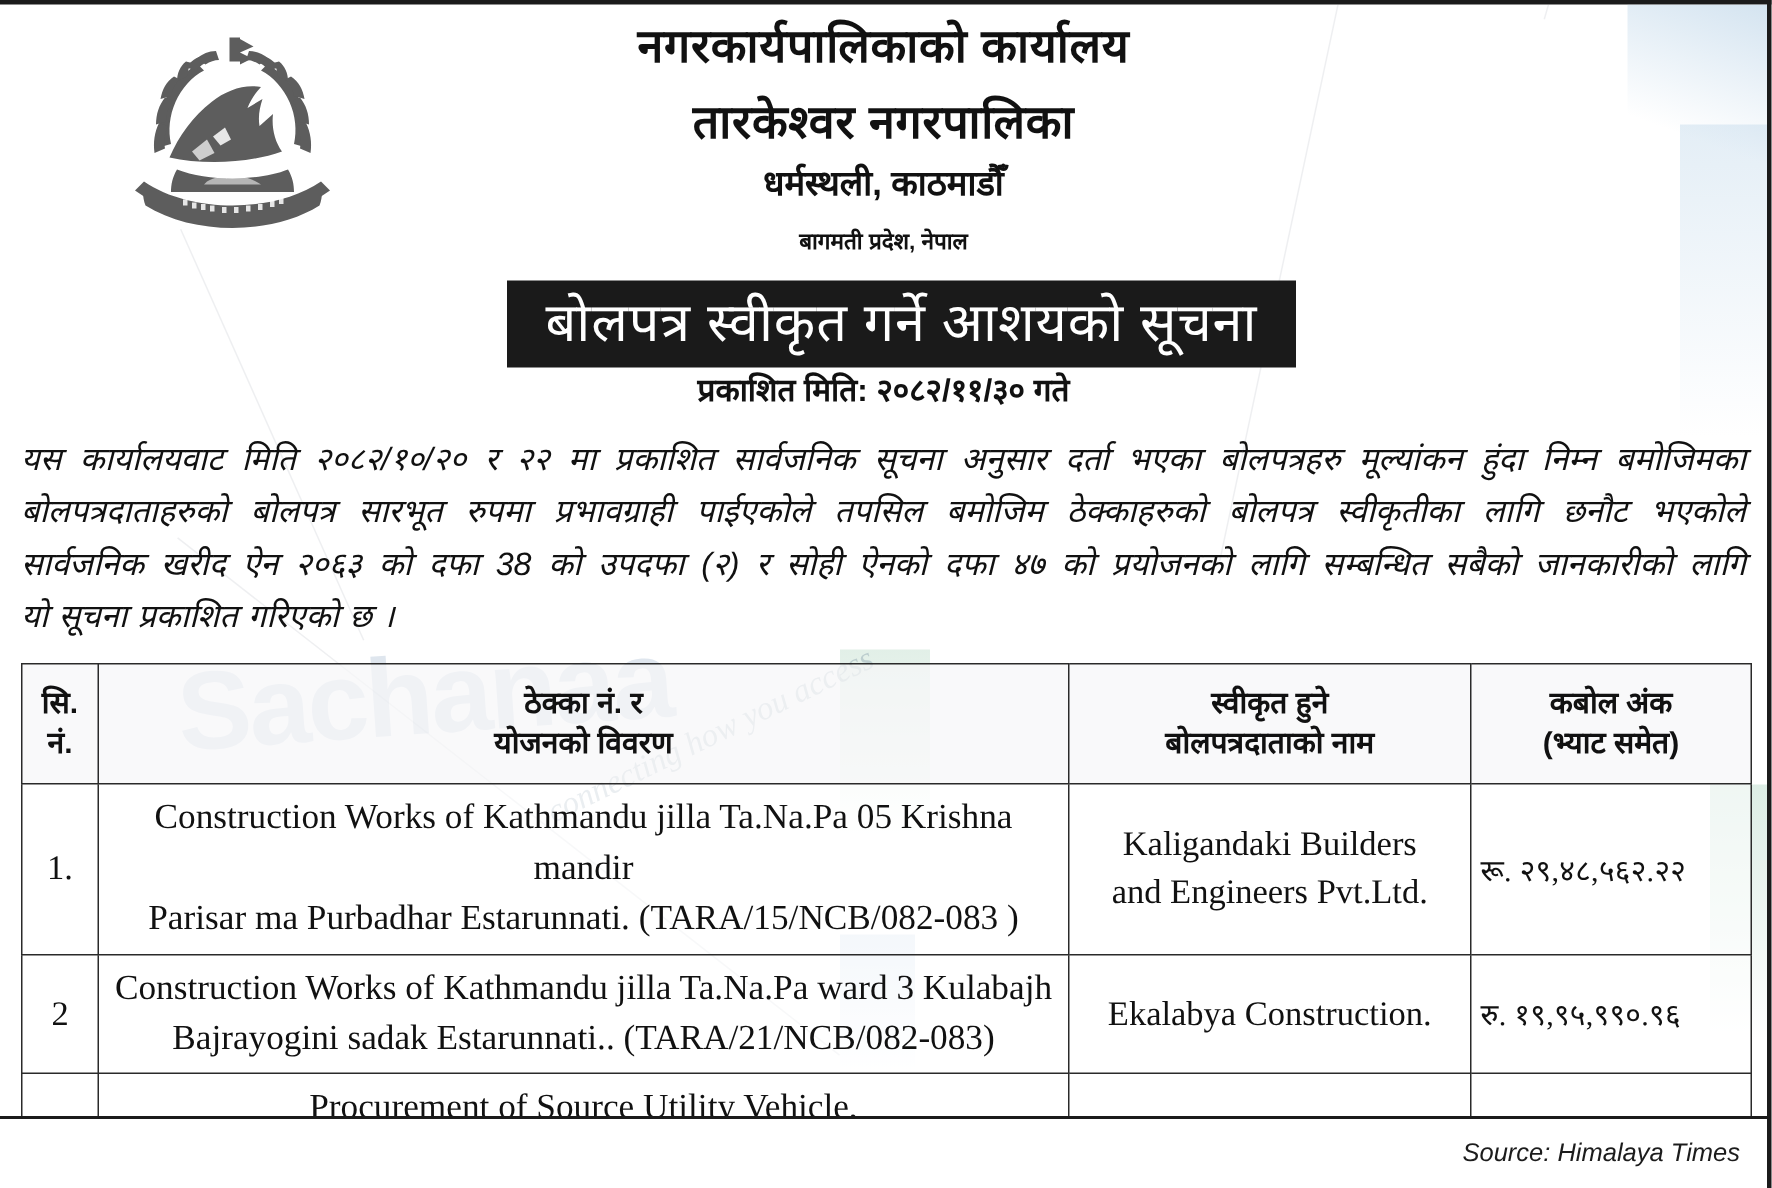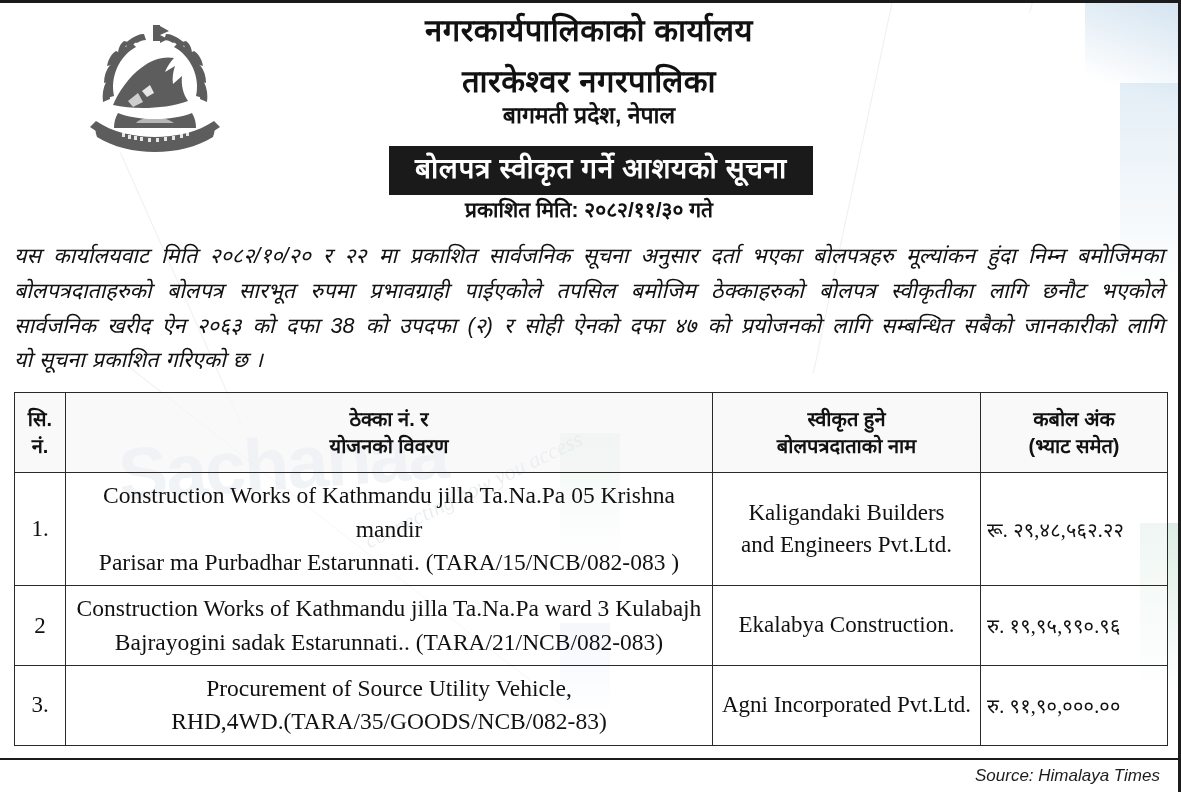--- a/index.html
+++ b/index.html
@@ -299,6 +299,7 @@
 
       <div class="np org-line-2">नगरकार्यपालिकाको कार्यालय</div>
       <div class="np org-line-1">तारकेश्वर नगरपालिका</div>
+      <div class="np org-line-3">धर्मस्थली, काठमाडौँ</div>
       <div class="np org-line-4">बागमती प्रदेश, नेपाल</div>
 
       <div id="title-banner-wrap">

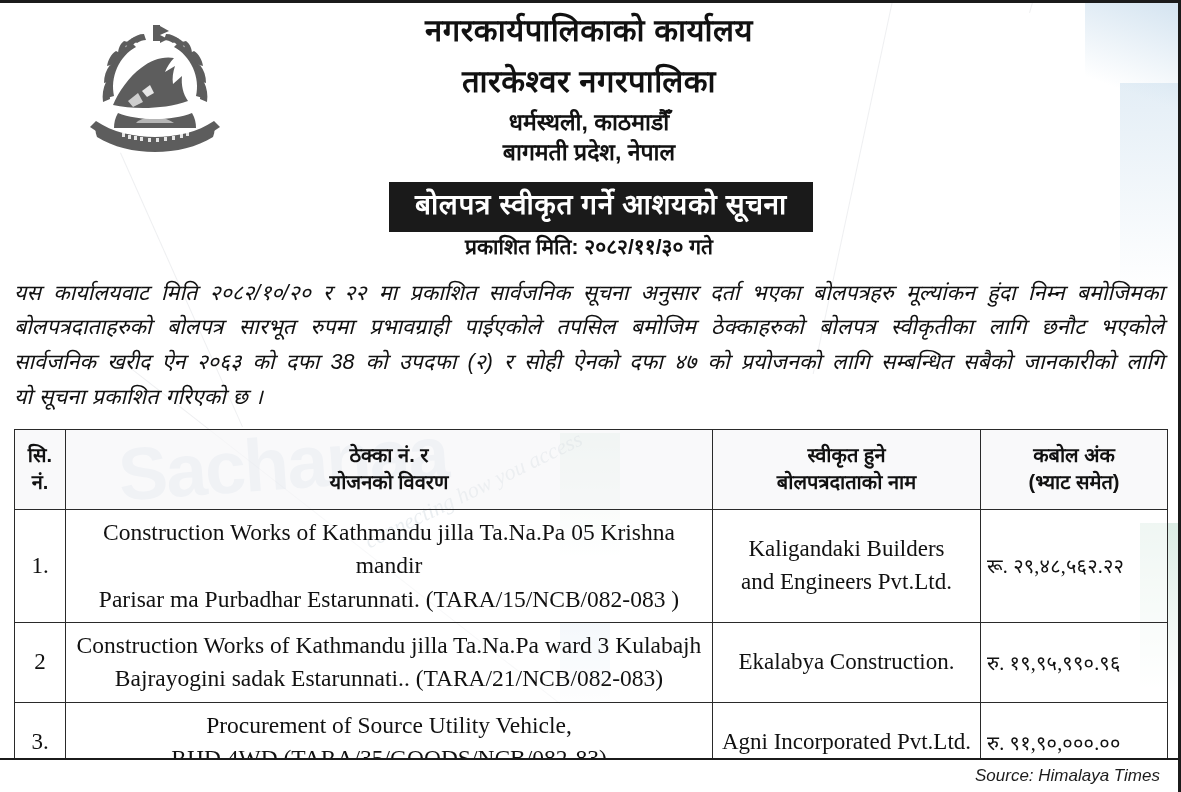--- a/index.html
+++ b/index.html
@@ -110,7 +110,7 @@
     font-size: 23px; font-weight: 700; line-height: 1.2; margin-top: 9px;
   }
   .org-line-4 {
-    font-size: 23px; font-weight: 700; line-height: 1.2; margin-top: 2px;
+    font-size: 15px; font-weight: 700; line-height: 1.2; margin-top: 16px;
   }
 
   

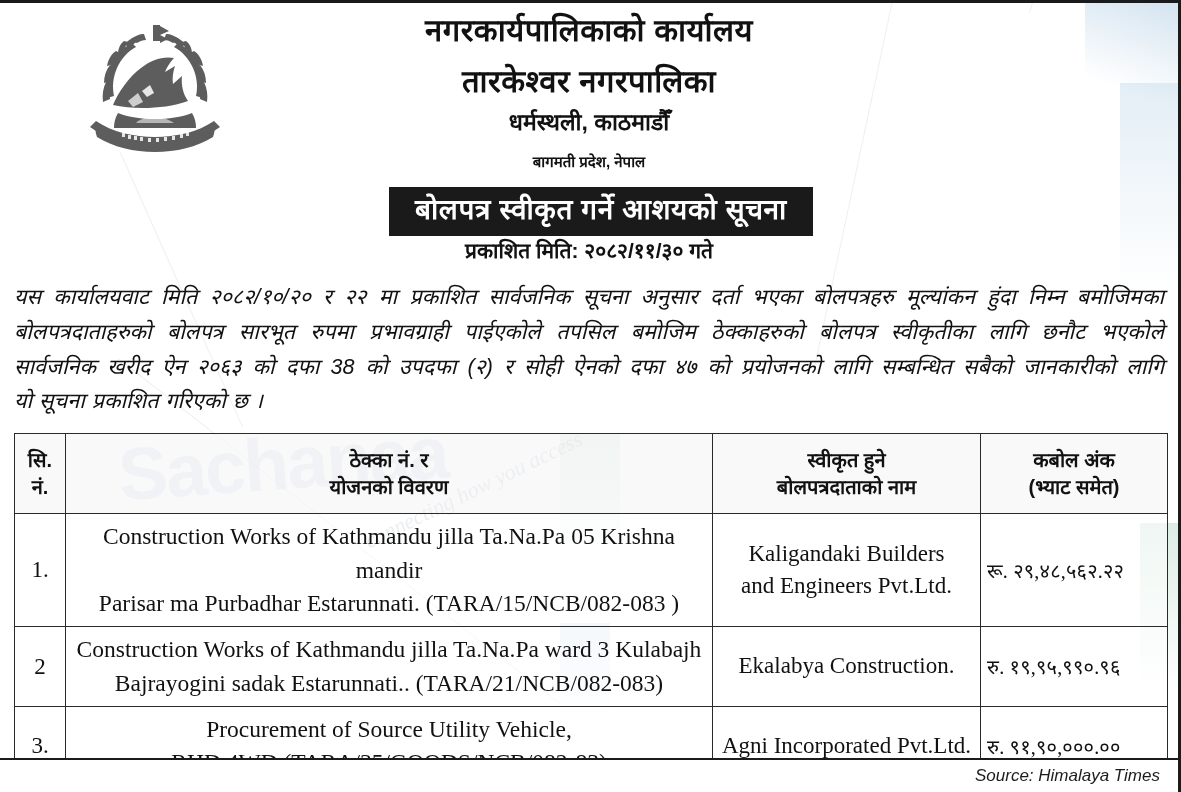--- a/index.html
+++ b/index.html
@@ -119,8 +119,8 @@
     background: #1a1a1a;
     color: #ffffff;
     padding: 7px 26px 10px 26px;
-    font-size: 28px;
-    font-weight: 700;
+    font-size: 36px;
+    font-weight: 400;
     letter-spacing: .6px;
     line-height: 1.15;
     display: inline-block;

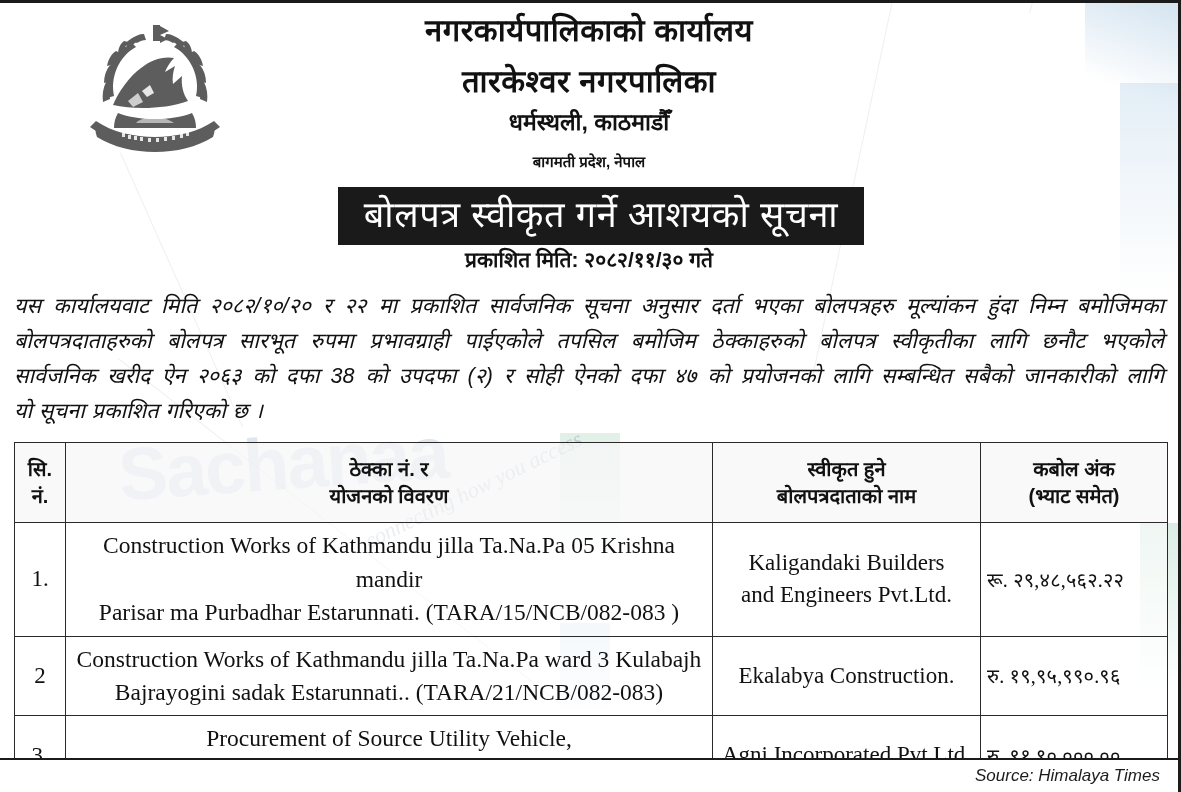--- a/index.html
+++ b/index.html
@@ -206,7 +206,7 @@
   #source-bar {
     position: absolute;
     left: 0; right: 0; bottom: 0;
-    height: 34px;
+    height: 48px;
     border-top: 2px solid #1b1b1b;
     display: flex;
     align-items: center;

